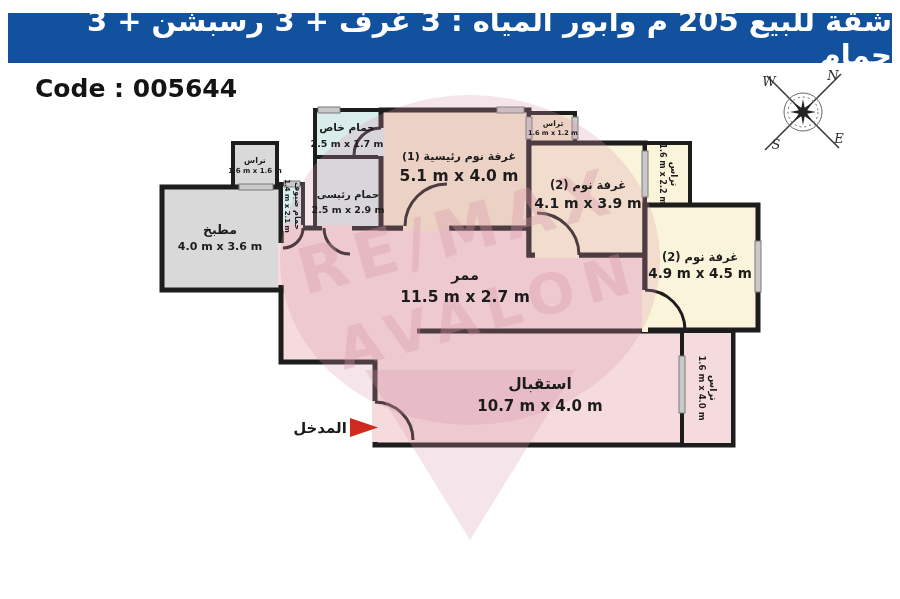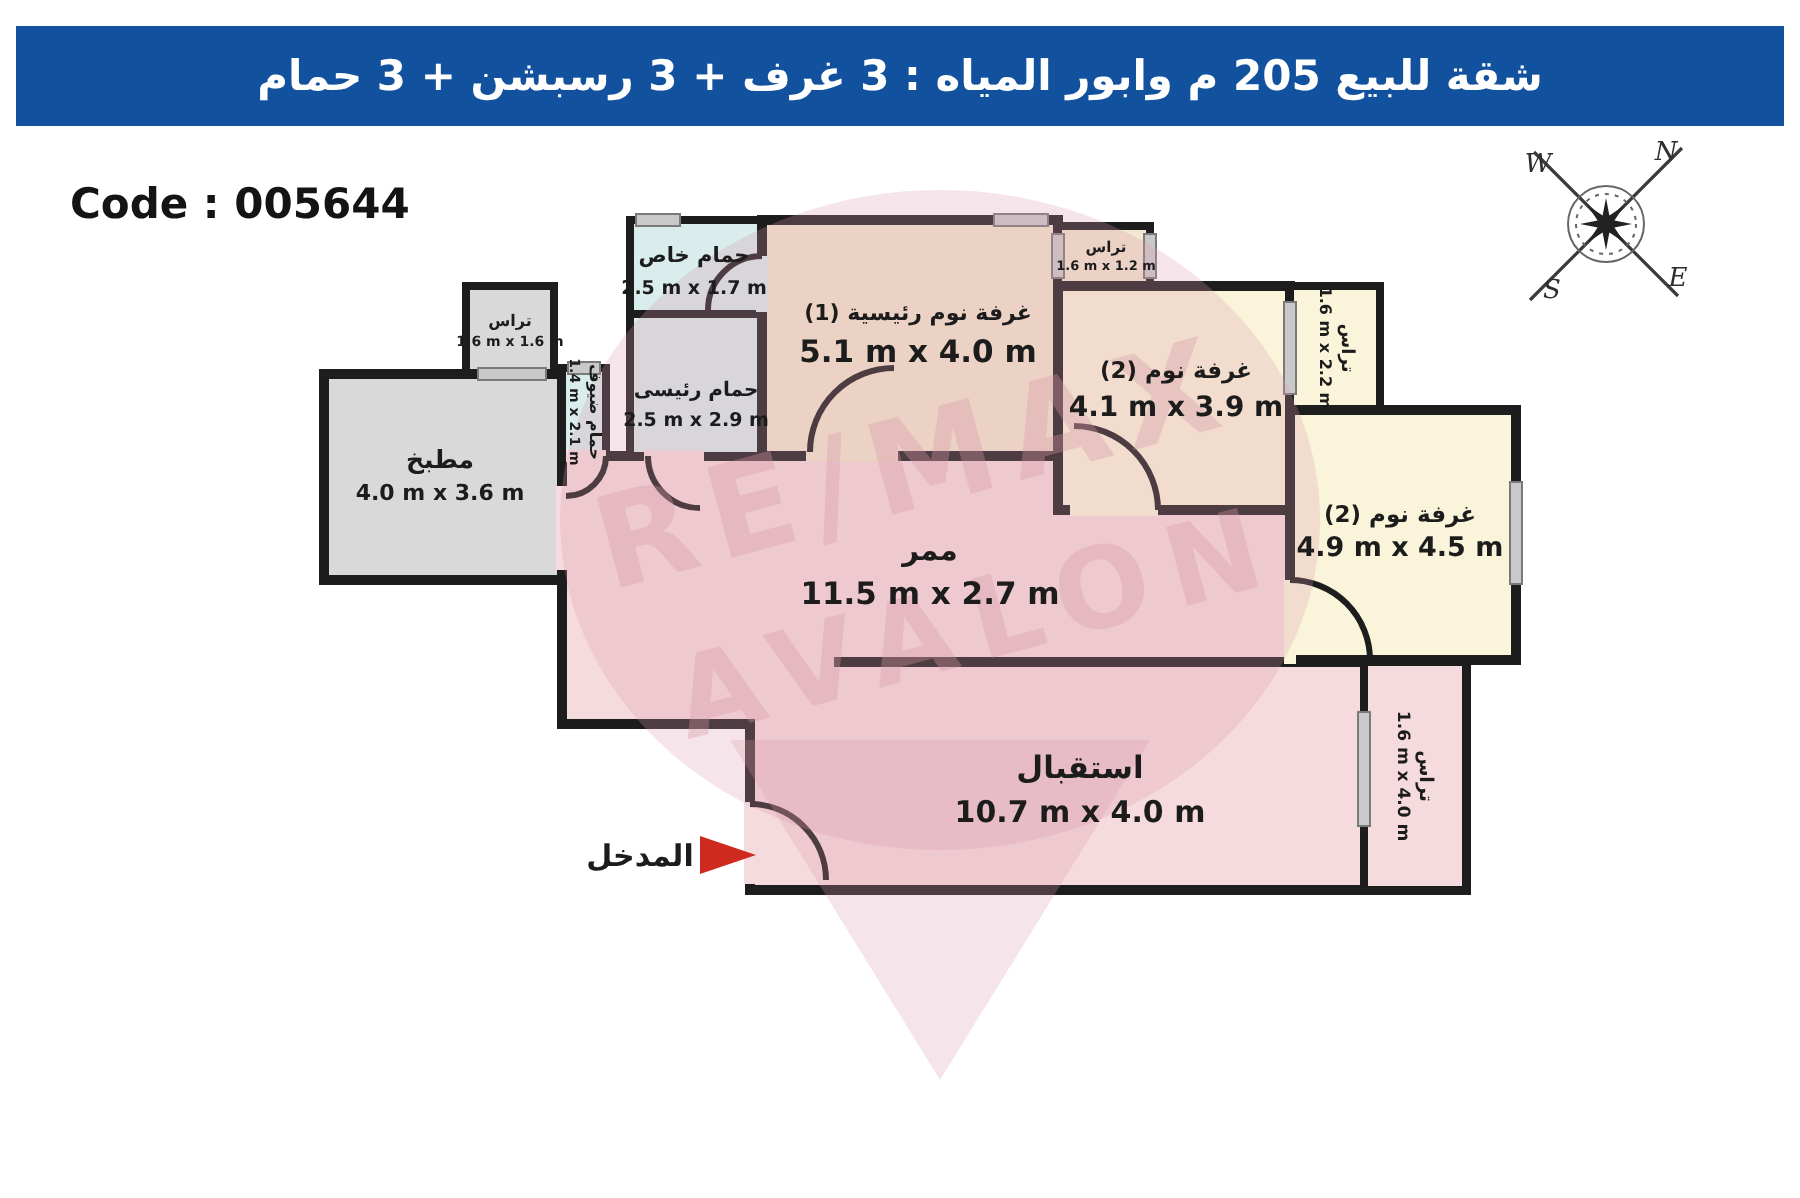--- a/index.html
+++ b/index.html
@@ -7,7 +7,7 @@
          font-family:"DejaVu Sans",sans-serif;}
   #header-bar{position:absolute;left:8px;top:13px;width:884px;height:50px;
               background:#11519d;display:flex;align-items:center;justify-content:center;}
-  #header-bar .title{color:#ffffff;font-size:21px;font-weight:bold;letter-spacing:.5px;
+  #header-bar .title{color:#ffffff;font-size:29px;font-weight:bold;letter-spacing:.5px;
                      font-family:"DejaVu Sans",sans-serif;}
   #code-label{position:absolute;left:35px;top:90px;font-size:21px;font-weight:bold;color:#141414;}
   svg{position:absolute;left:0;top:0;}

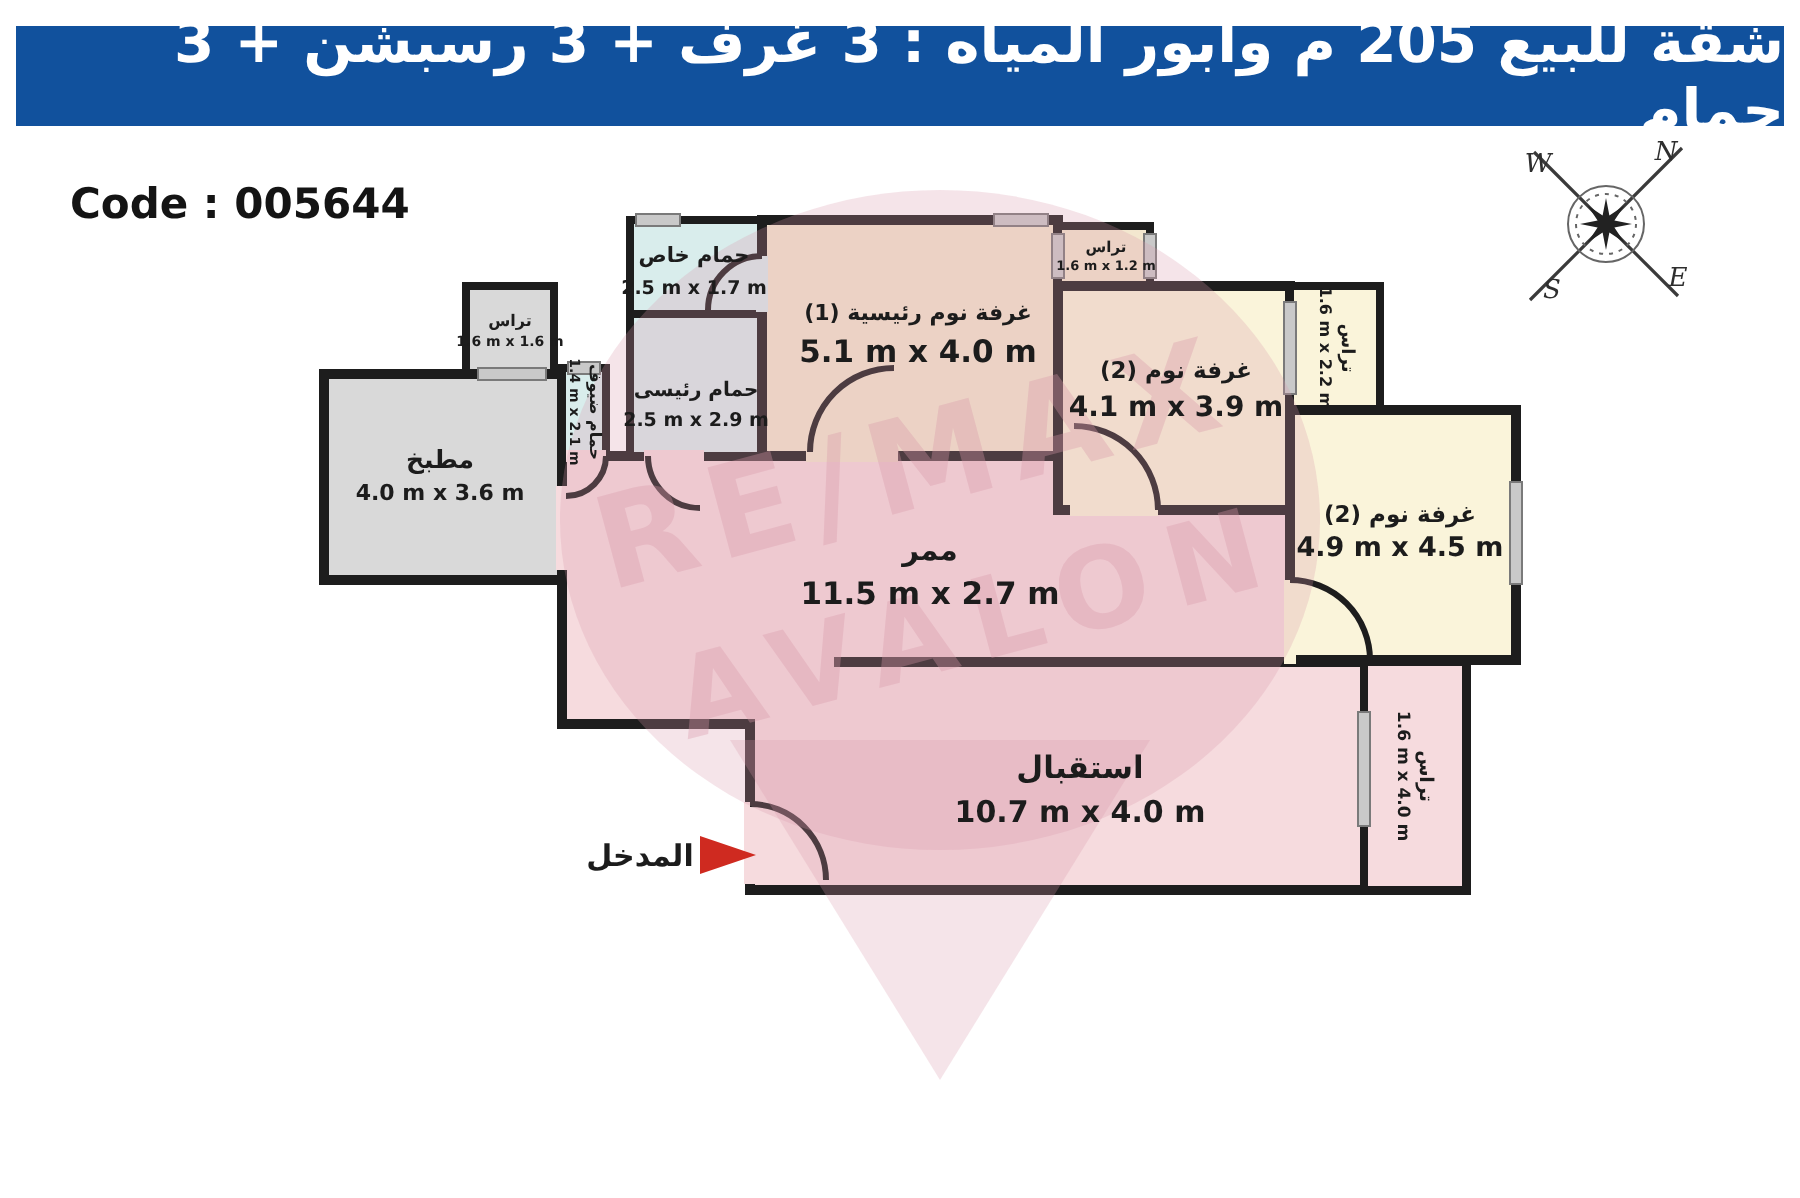--- a/index.html
+++ b/index.html
@@ -9,7 +9,7 @@
               background:#11519d;display:flex;align-items:center;justify-content:center;}
   #header-bar .title{color:#ffffff;font-size:29px;font-weight:bold;letter-spacing:.5px;
                      font-family:"DejaVu Sans",sans-serif;}
-  #code-label{position:absolute;left:35px;top:90px;font-size:21px;font-weight:bold;color:#141414;}
+  #code-label{position:absolute;left:35px;top:74px;font-size:25px;font-weight:bold;color:#141414;}
   svg{position:absolute;left:0;top:0;}
   .room{stroke:#1d1d1d;stroke-width:5;stroke-linejoin:miter;}
   .w4{stroke-width:4;}

